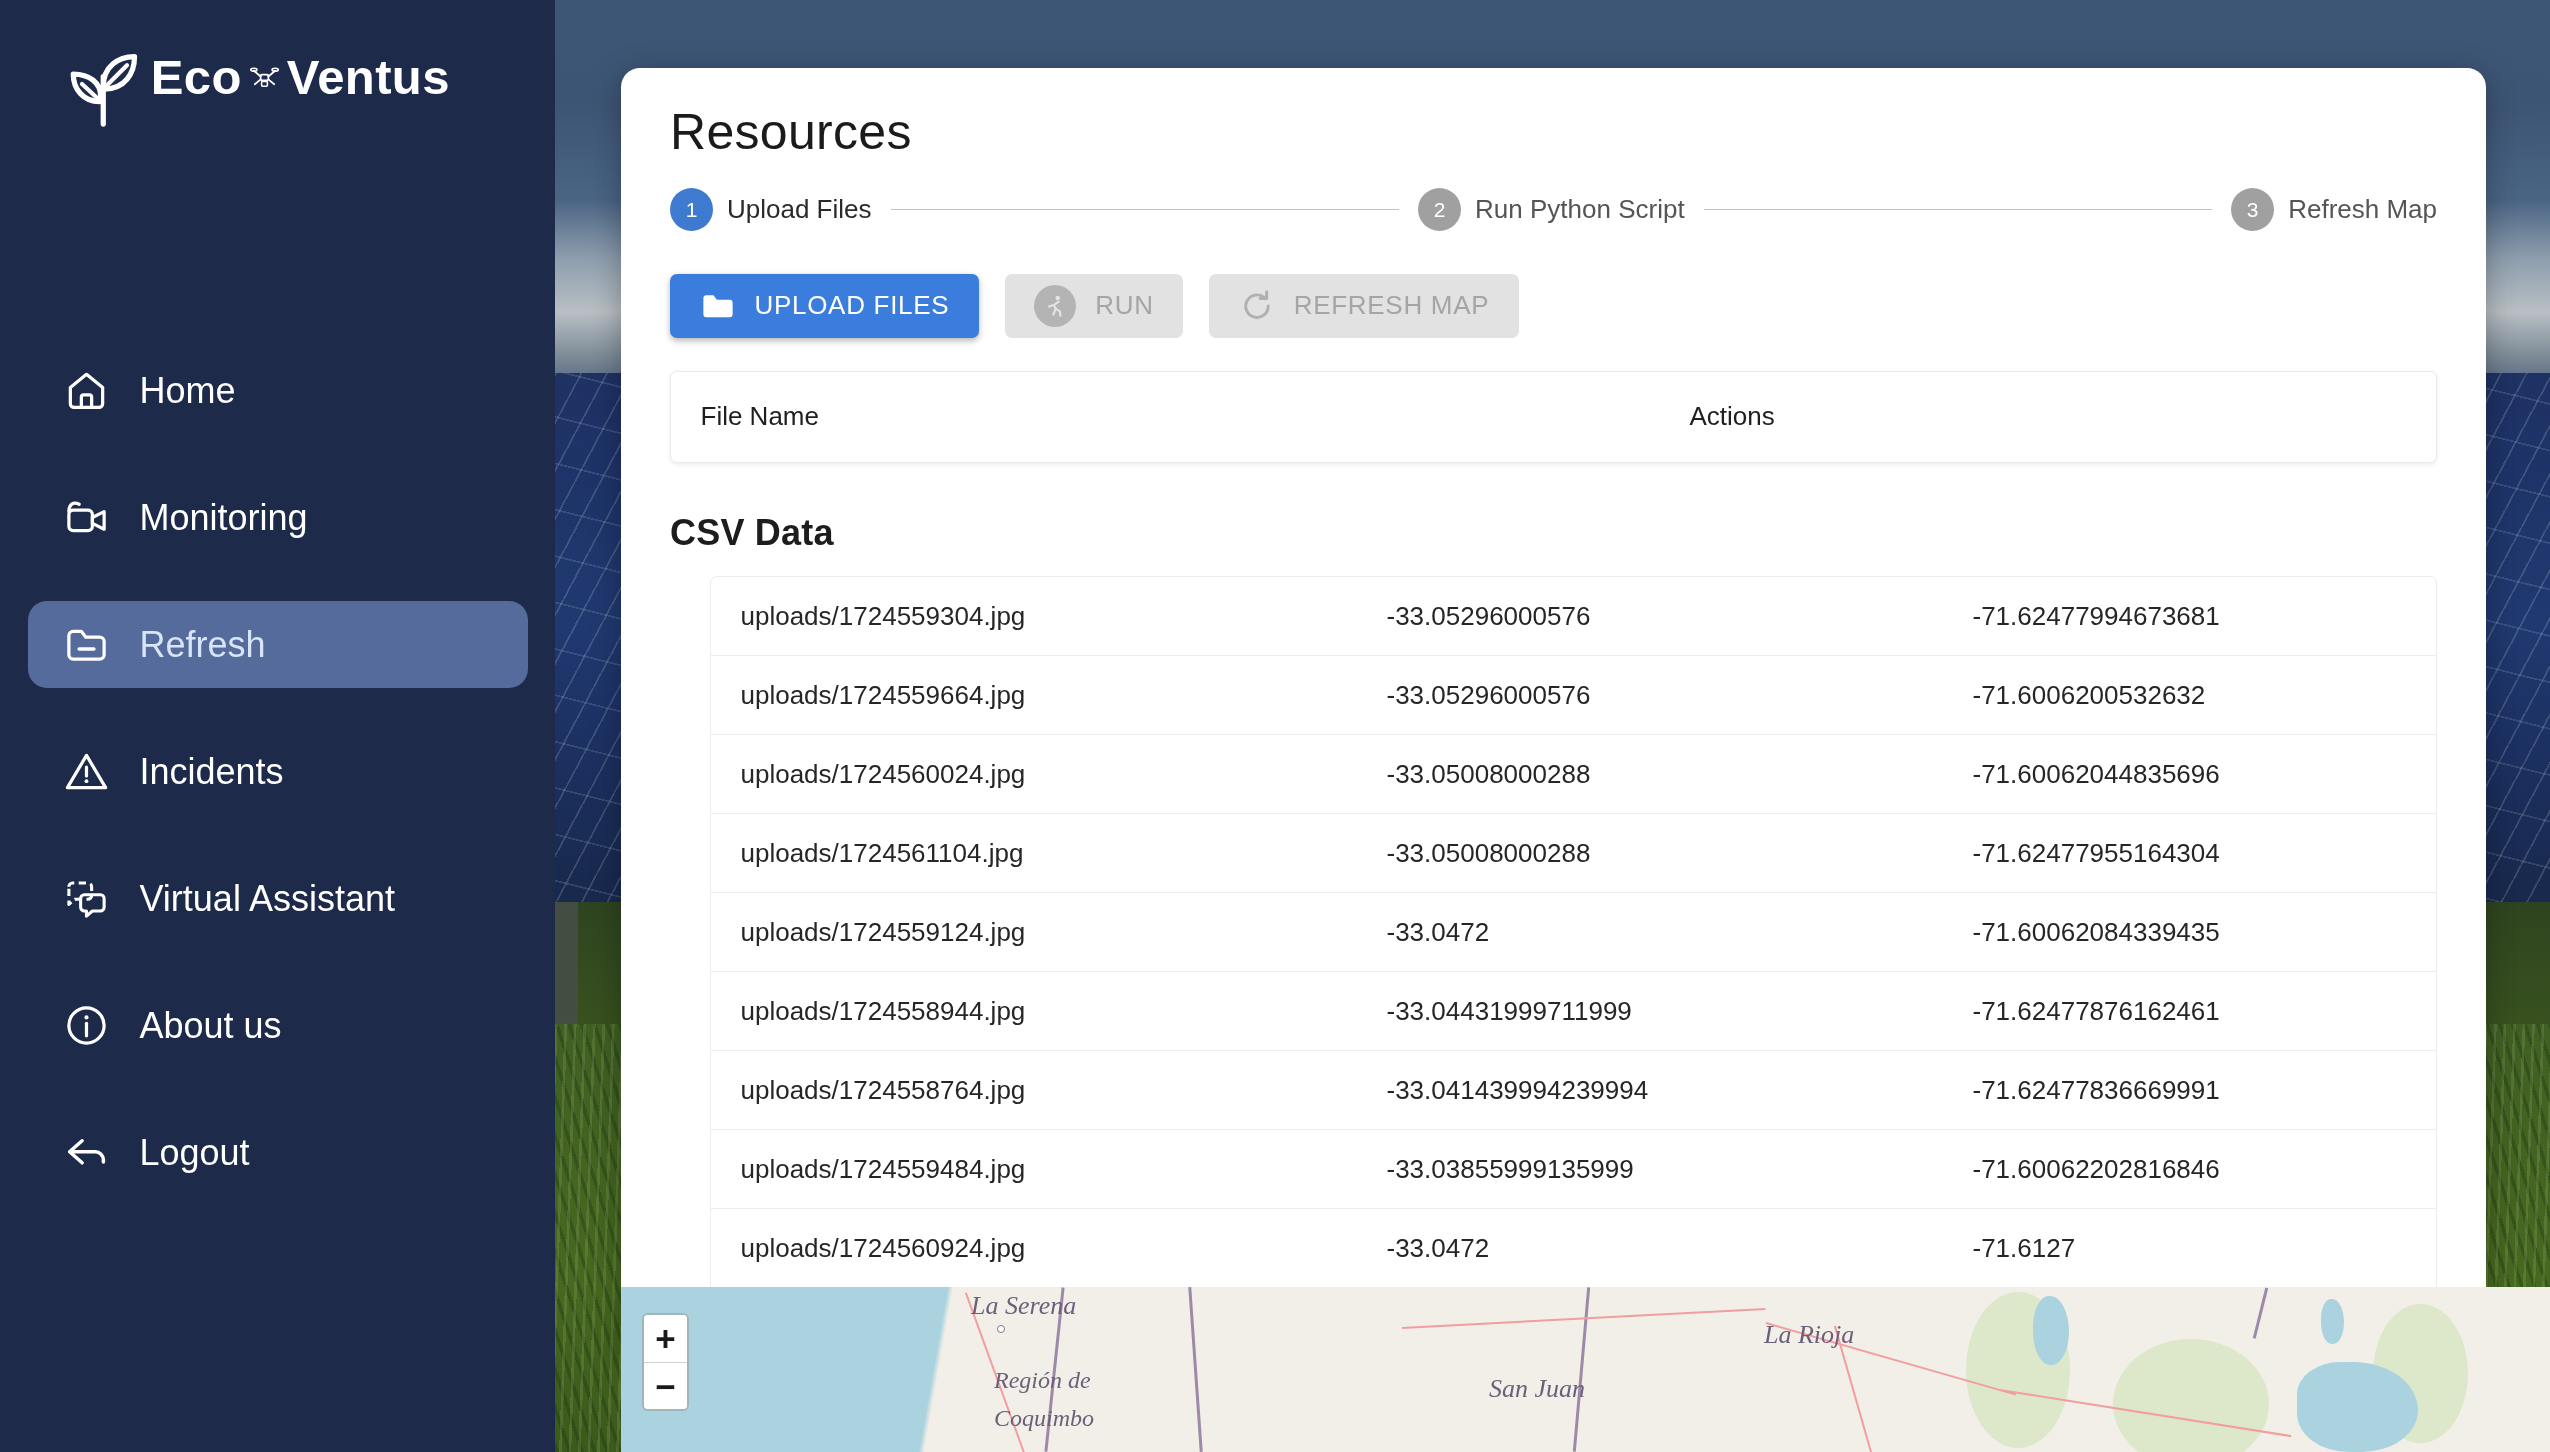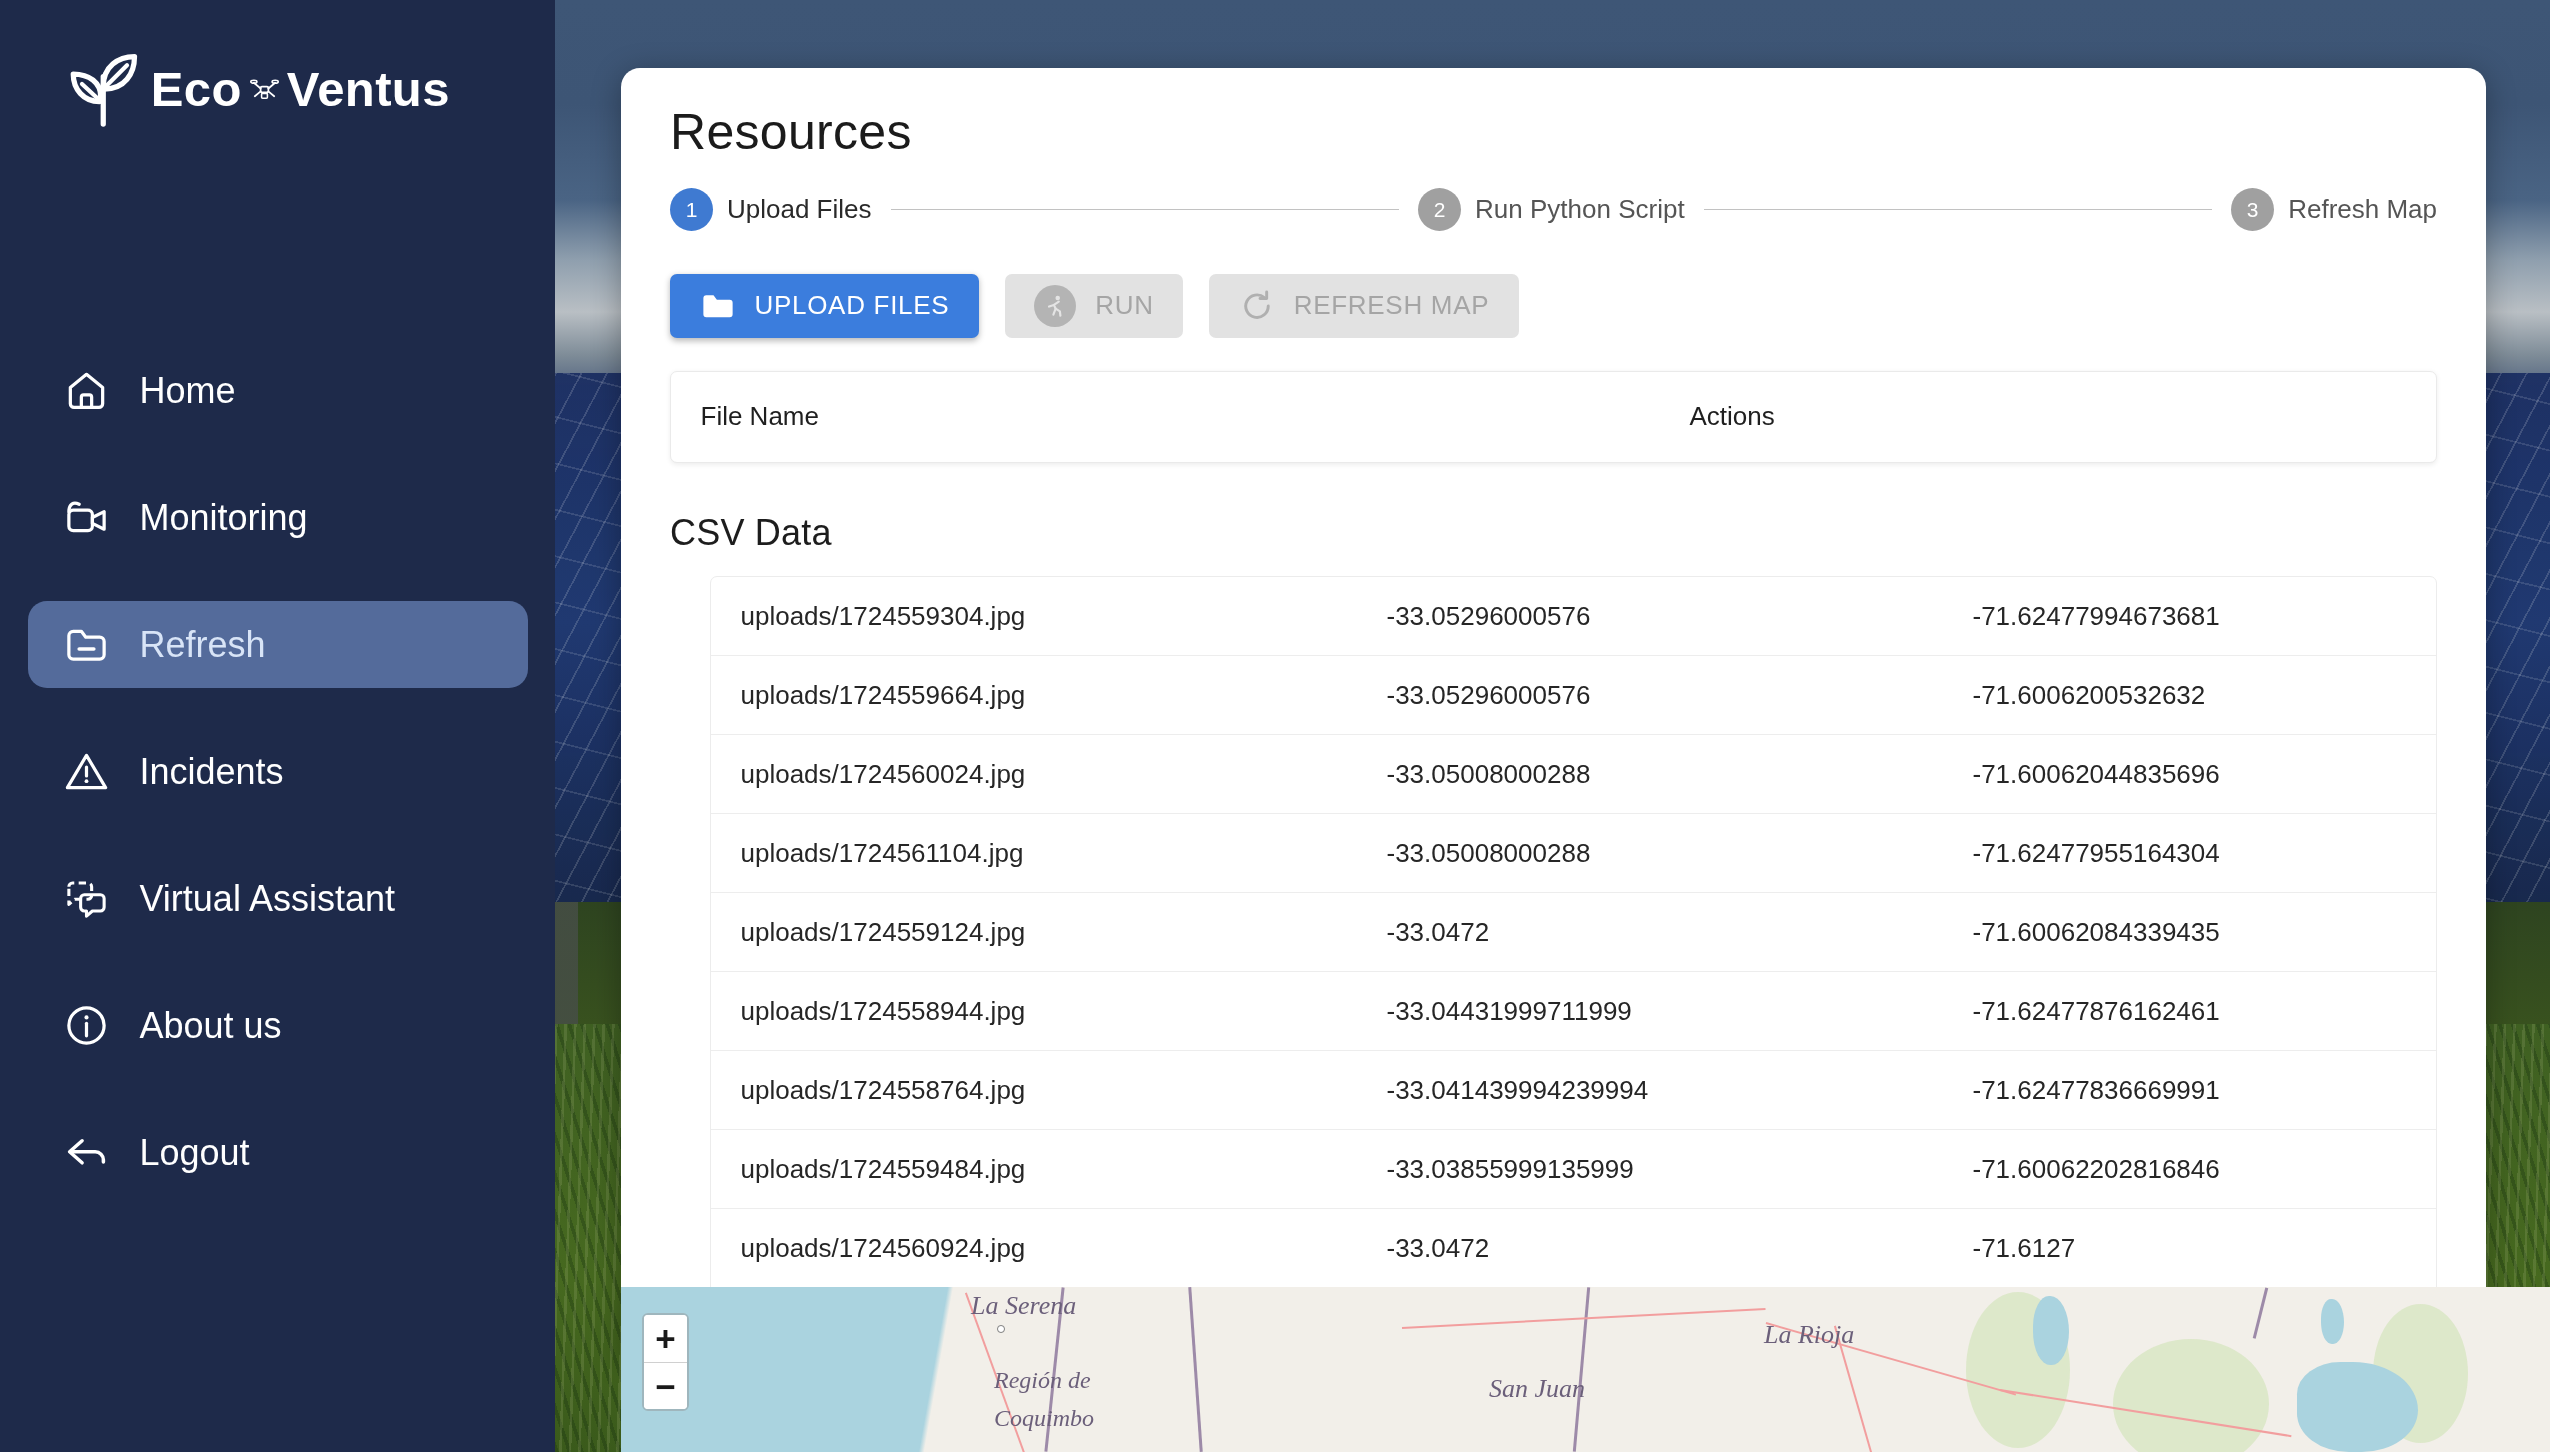--- a/index.html
+++ b/index.html
@@ -70,7 +70,7 @@
   .logo-wrap {
     position: absolute;
     left: 62px; top: 49px;
-    display: flex; align-items: center; gap: 8.7px;
+    display: flex; align-items: flex-start; gap: 8.7px;
   }
   .logo-mark { width: 80px; height: 80px; flex: 0 0 80px; }
   .logo-text {

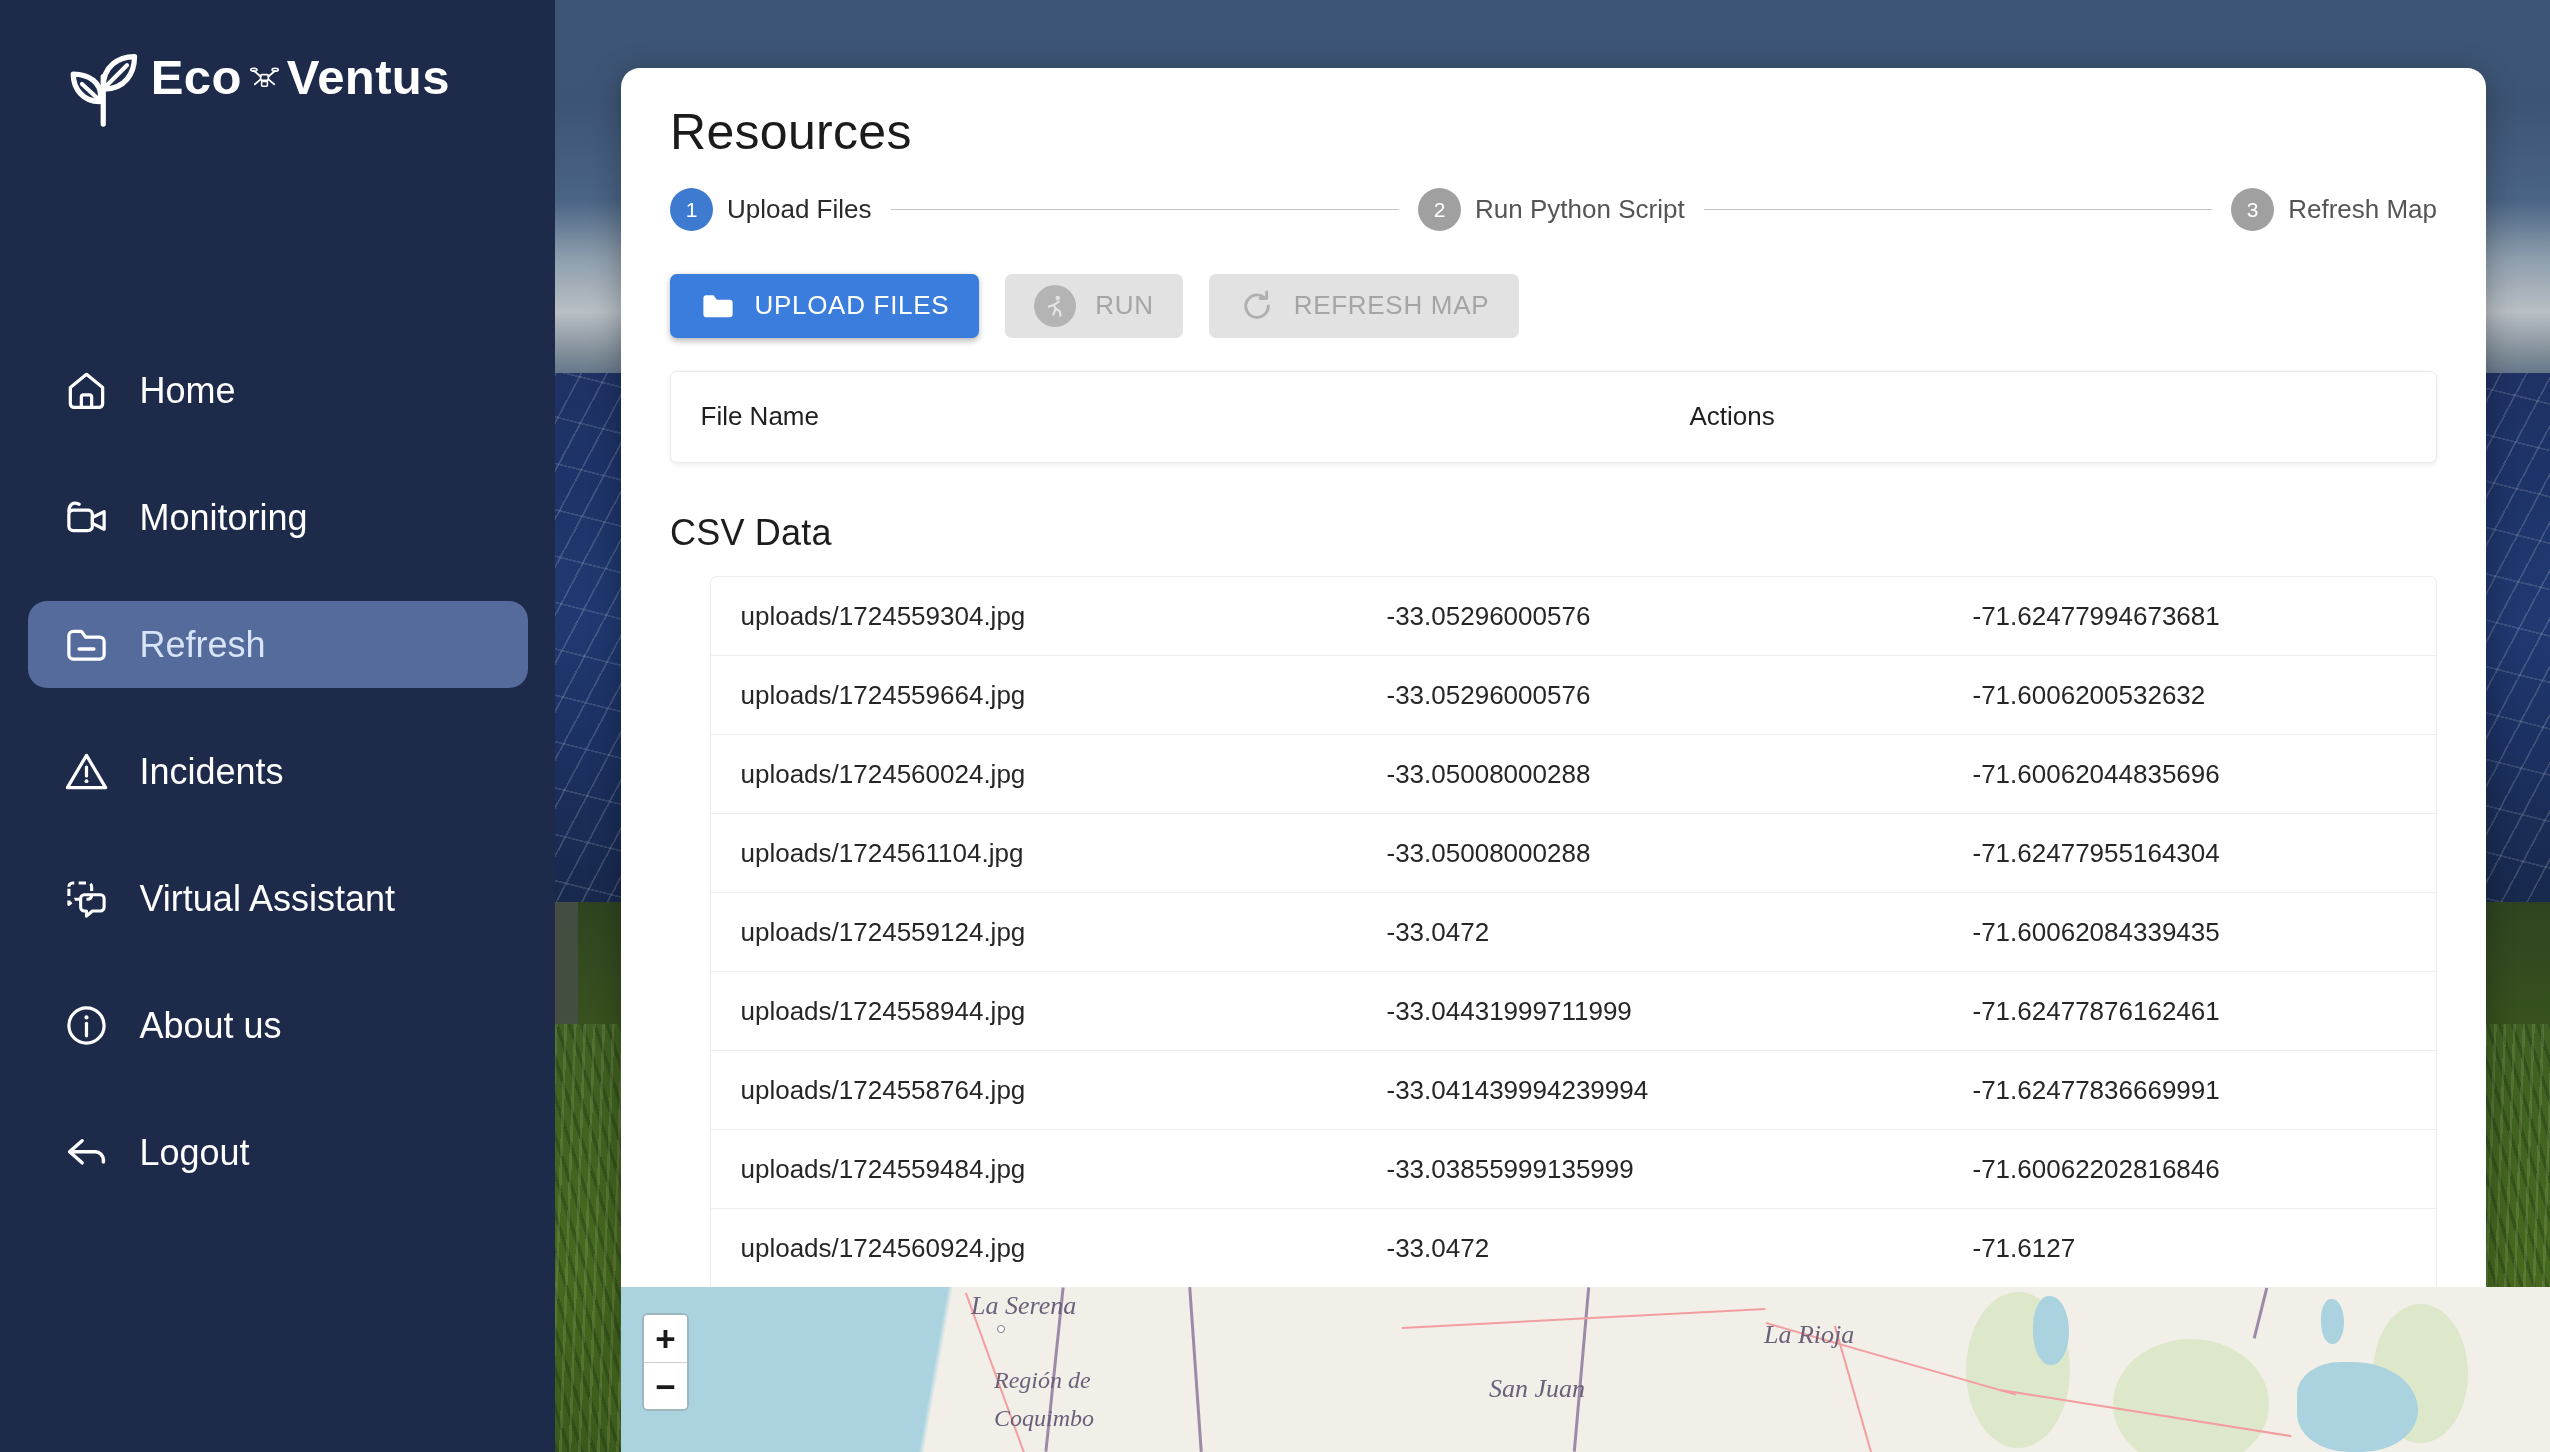--- a/index.html
+++ b/index.html
@@ -159,7 +159,7 @@
   .files-head div { font-size: 26px; color: #1f1f1f; }
 
   .section-title {
-    font-size: 36px; font-weight: 400; color: #1d1d1d;
+    font-size: 36px; font-weight: 700; color: #1d1d1d;
     margin-bottom: 22.6px; letter-spacing: 0.2px;
   }
 

